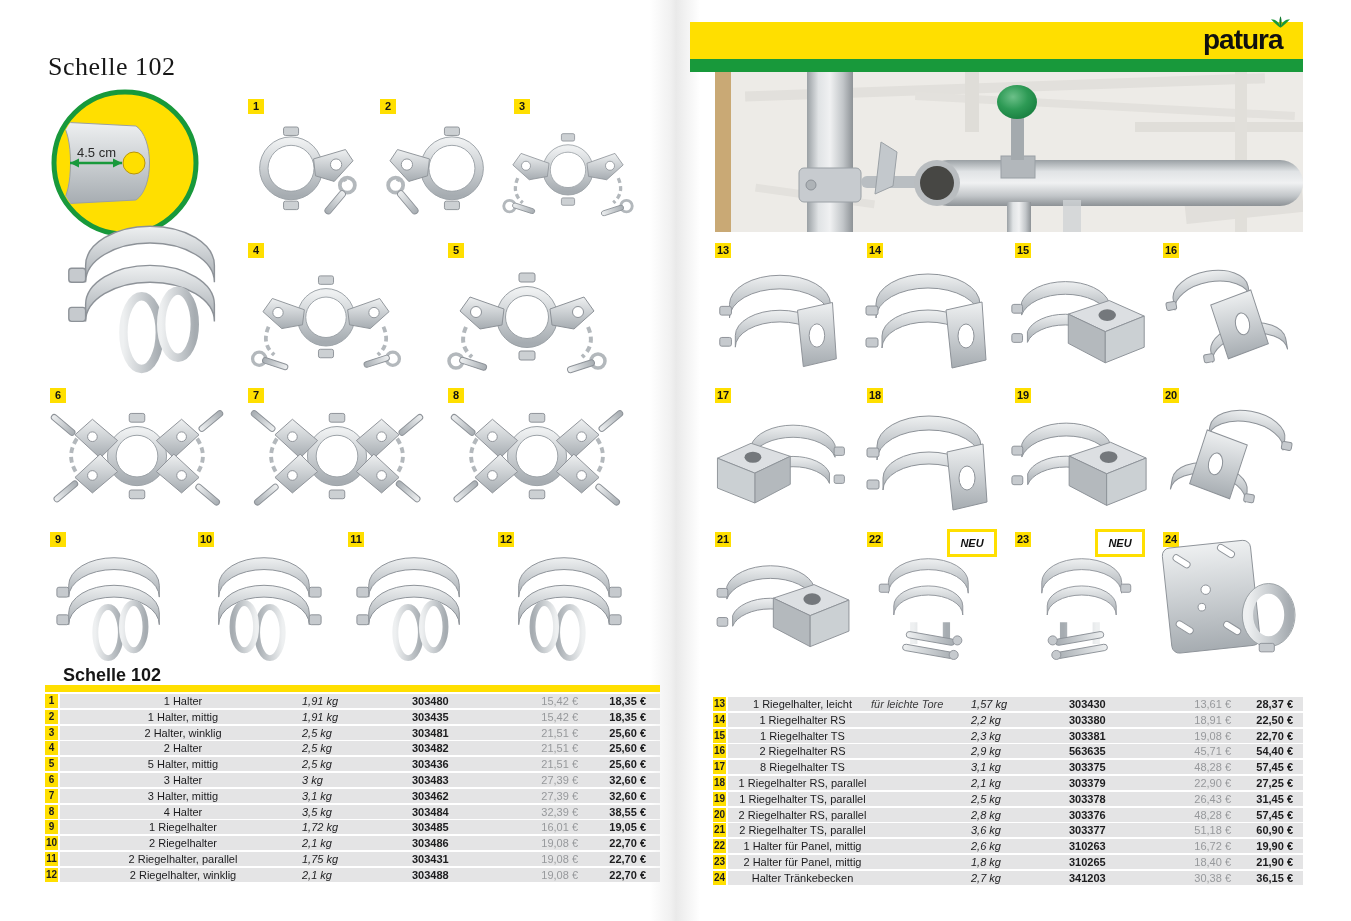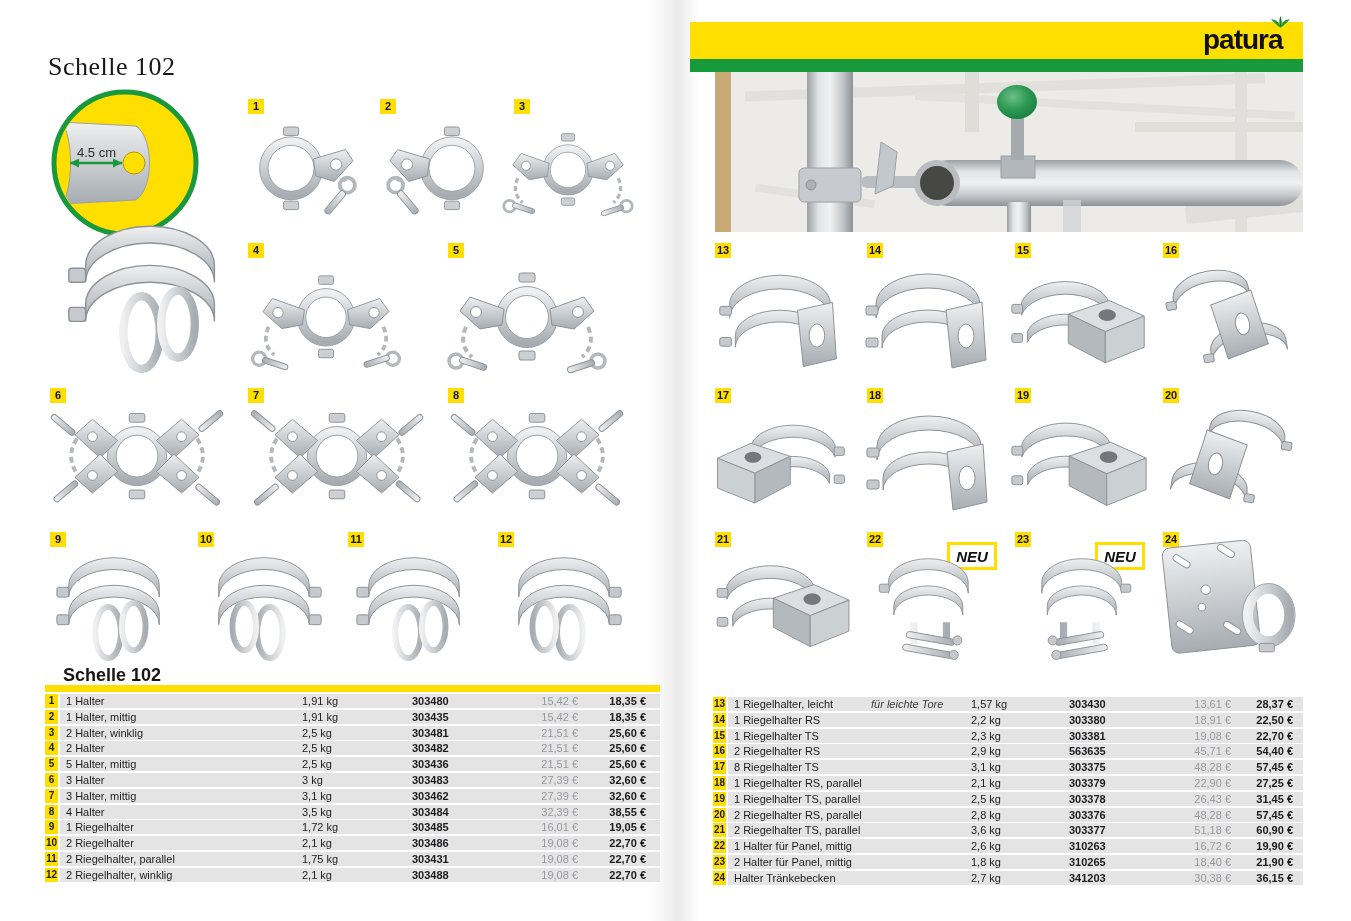--- a/index.html
+++ b/index.html
@@ -33,7 +33,7 @@
   
   .neu{position:absolute;width:44px;height:22px;background:#ffffff;border:3px solid #ffdf00;
     display:flex;align-items:center;justify-content:center;font-weight:bold;font-style:italic;
-    font-size:15px;color:#111;margin-top:13px;}
+    font-size:11px;color:#111;}
 
   
   .sec-head{position:absolute;height:30px;}

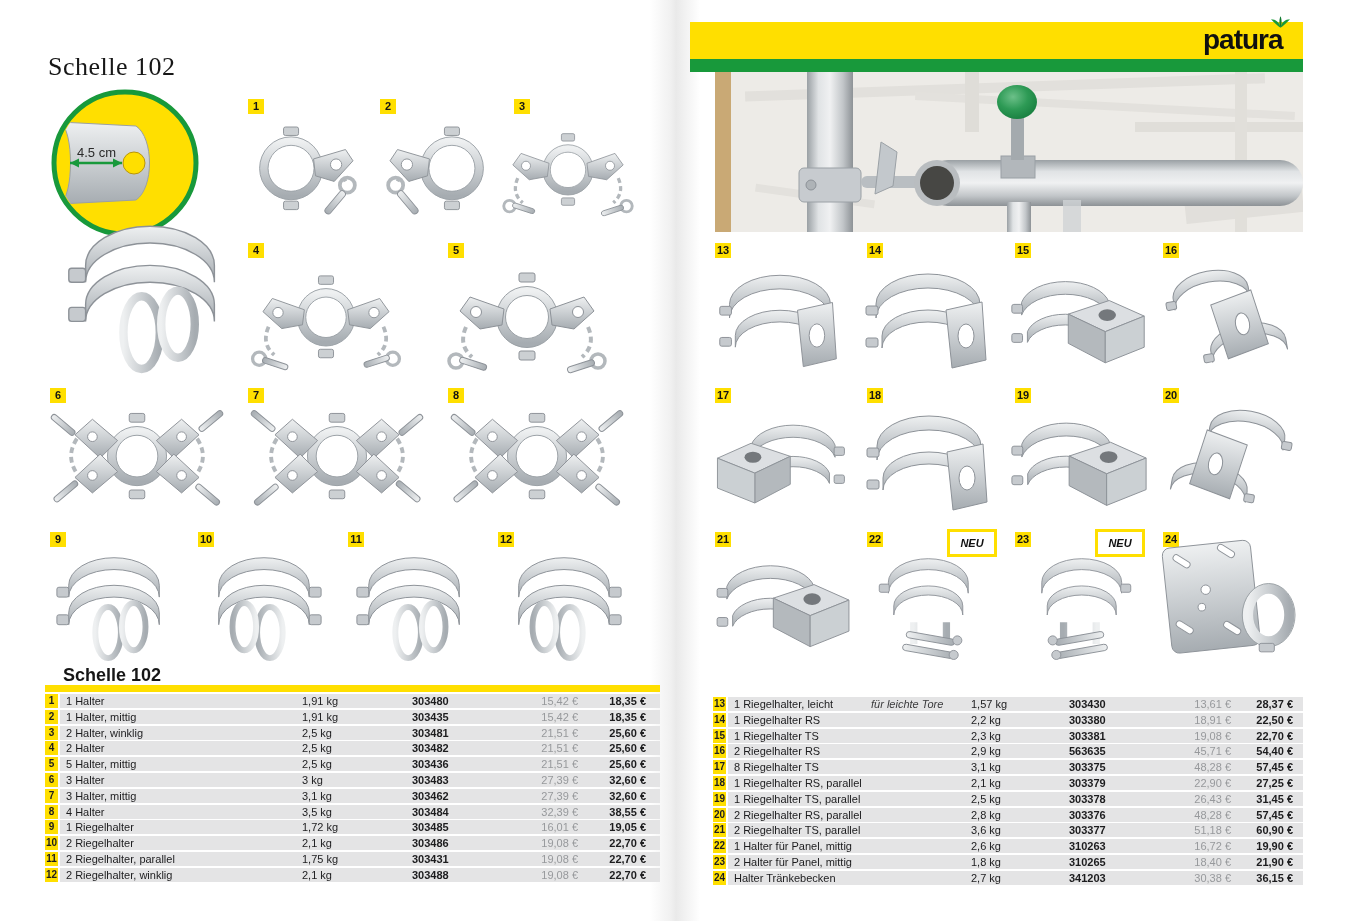--- a/index.html
+++ b/index.html
@@ -47,7 +47,7 @@
   .rtrow{grid-template-columns:15px 143px 98px 100px 96px 66px 76px;}
   .cell{background:#e4e4e5;white-space:nowrap;overflow:hidden;}
   .c-badge{background:#ffdf00;width:13px;font-weight:bold;text-align:center;font-size:10px;}
-  .c-name{padding-left:6px;}
+  .c-name{padding-left:6px;text-align:center;}
   .c-note{color:#3a3a3c;font-style:italic;}
   .c-weight{padding-left:2px;}
   .c-art{text-align:left;font-weight:bold;}

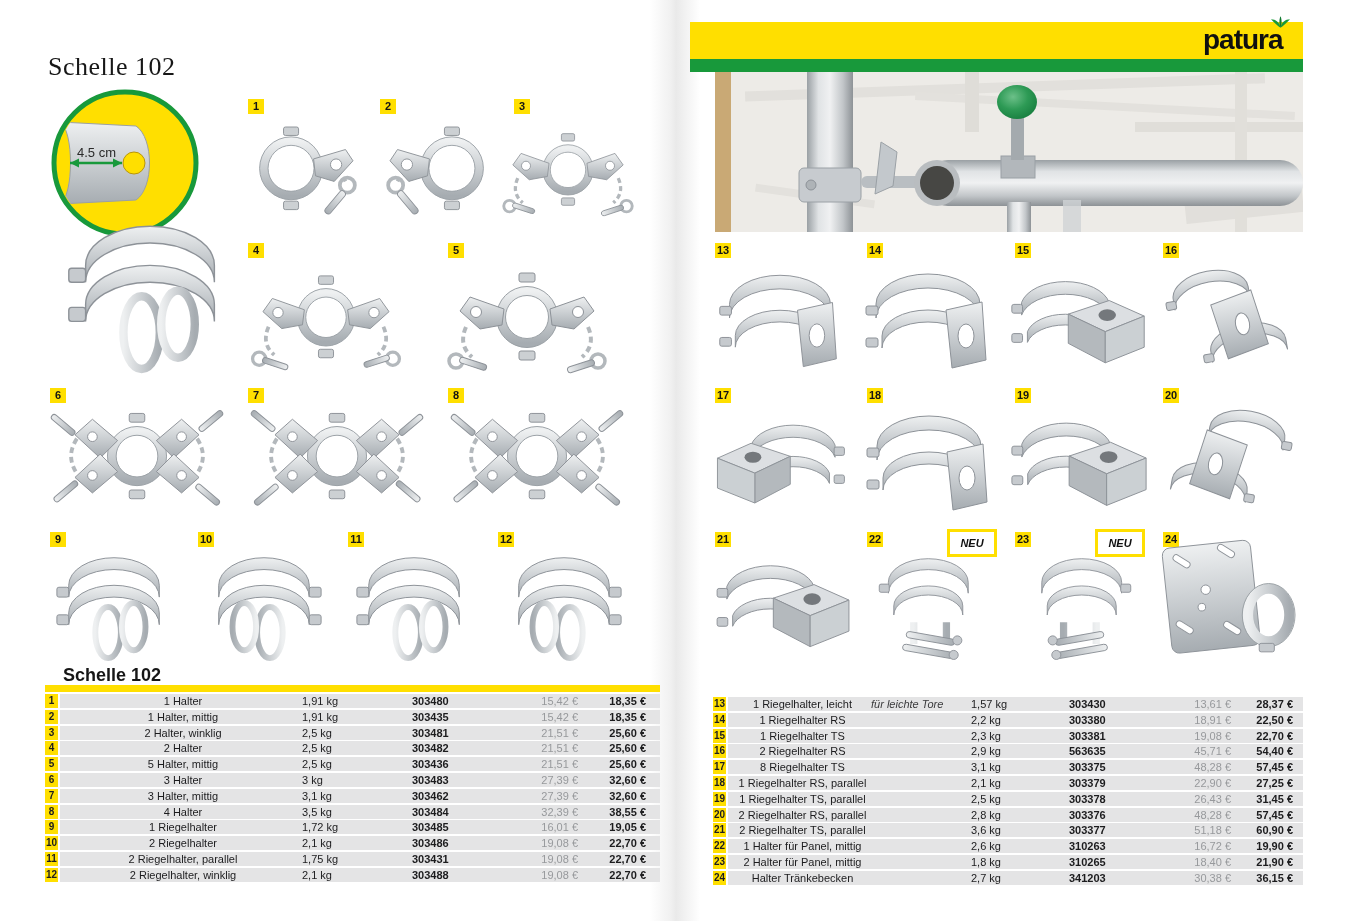--- a/index.html
+++ b/index.html
@@ -49,7 +49,7 @@
   .c-badge{background:#ffdf00;width:13px;font-weight:bold;text-align:center;font-size:10px;}
   .c-name{padding-left:6px;text-align:center;}
   .c-note{color:#3a3a3c;font-style:italic;}
-  .c-weight{padding-left:2px;}
+  .c-weight{padding-left:2px;font-style:italic;}
   .c-art{text-align:left;font-weight:bold;}
   .c-p1{text-align:right;color:#97999c;}
   .c-p2{text-align:right;font-weight:bold;padding-right:14px;}

